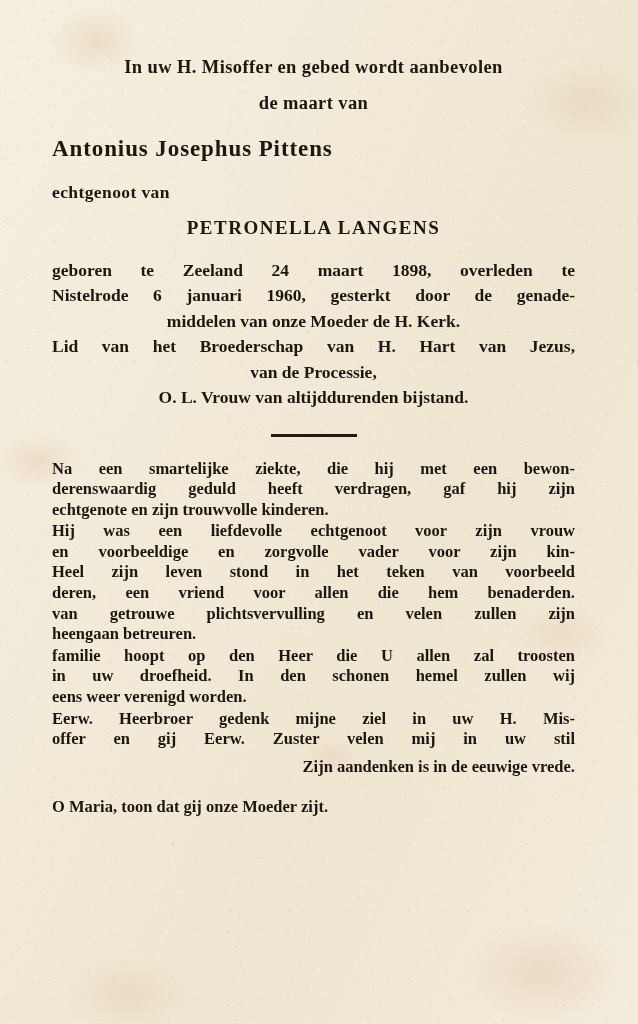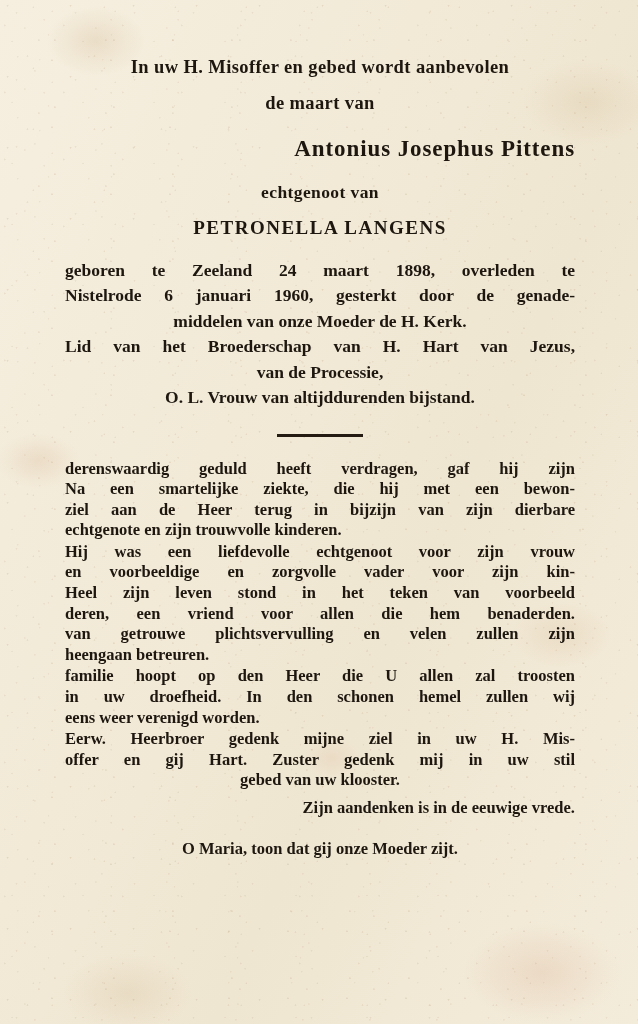--- a/index.html
+++ b/index.html
@@ -61,7 +61,6 @@
     position: relative;
     z-index: 2;
     padding: 0 63px 0 52px;
-    margin-left: 13px;
   }
 
   .txt {

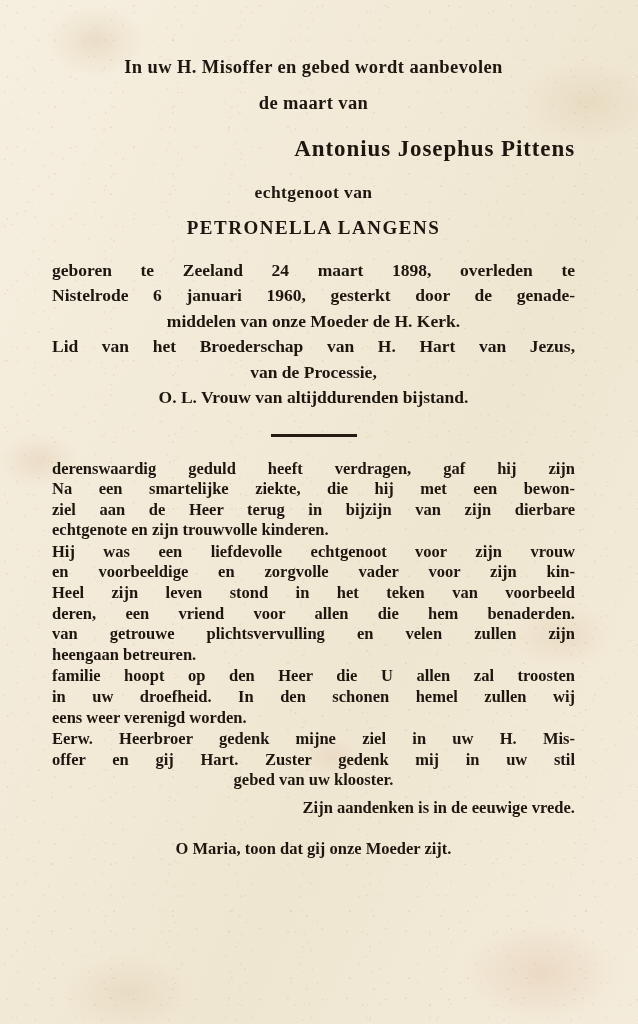--- a/index.html
+++ b/index.html
@@ -80,7 +80,7 @@
   #hdr-2 { padding-top: 17px; }
 
   #deceased-name {
-    text-align: right;
+    text-align: left;
     font-size: 23px;
     letter-spacing: 0.9px;
     line-height: 1.0;

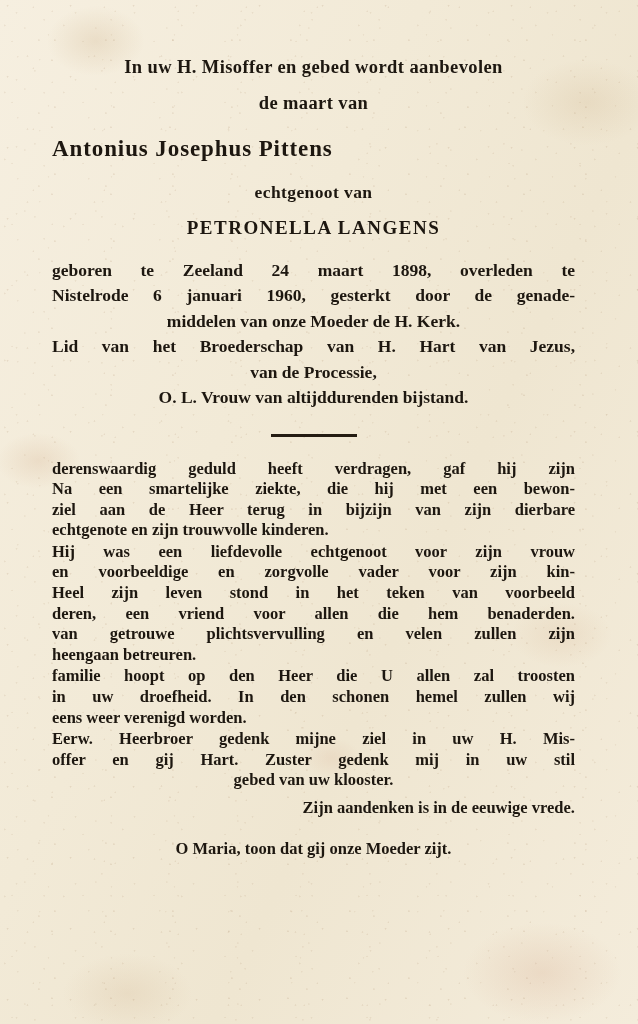--- a/index.html
+++ b/index.html
@@ -88,7 +88,7 @@
   }
 
   #spouse-rel {
-    text-align: center;
+    text-align: left;
     font-size: 17.5px;
     letter-spacing: 0.4px;
     line-height: 1.0;

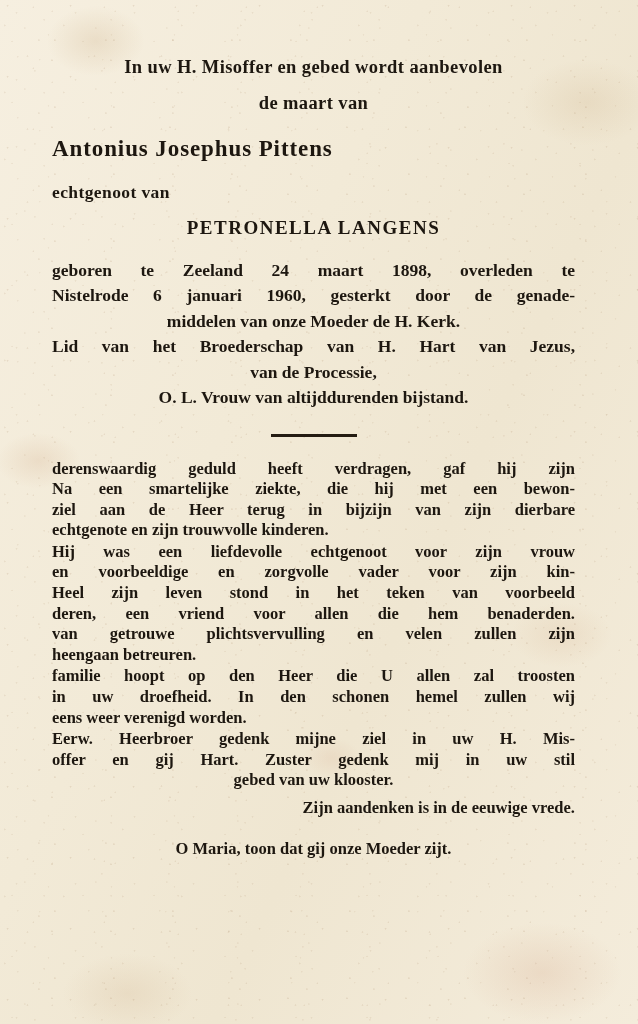--- a/index.html
+++ b/index.html
@@ -206,8 +206,8 @@
     <div id="body-text">
 
       <p class="txt para">
+        <span class="l">Na een smartelijke ziekte, die hij met een bewon-</span>
         <span class="l">derenswaardig geduld heeft verdragen, gaf hij zijn</span>
-        <span class="l">Na een smartelijke ziekte, die hij met een bewon-</span>
         <span class="l">ziel aan de Heer terug in bijzijn van zijn dierbare</span>
         <span class="l-last">echtgenote en zijn trouwvolle kinderen.</span>
       </p>

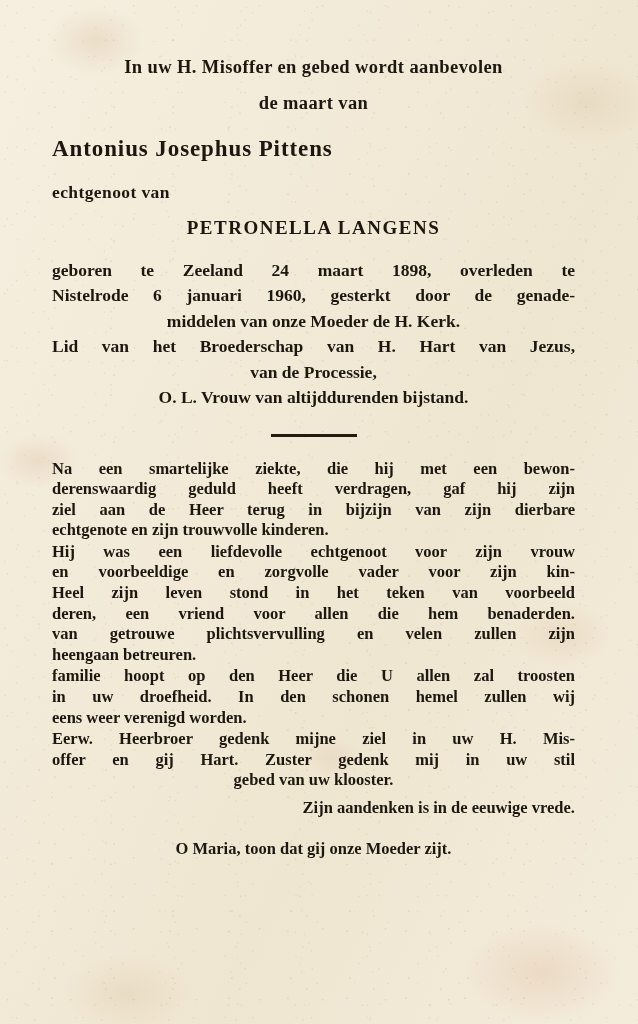--- a/index.html
+++ b/index.html
@@ -208,7 +208,6 @@
       <p class="txt para">
         <span class="l">Na een smartelijke ziekte, die hij met een bewon-</span>
         <span class="l">derenswaardig geduld heeft verdragen, gaf hij zijn</span>
-        <span class="l">ziel aan de Heer terug in bijzijn van zijn dierbare</span>
         <span class="l-last">echtgenote en zijn trouwvolle kinderen.</span>
       </p>
 

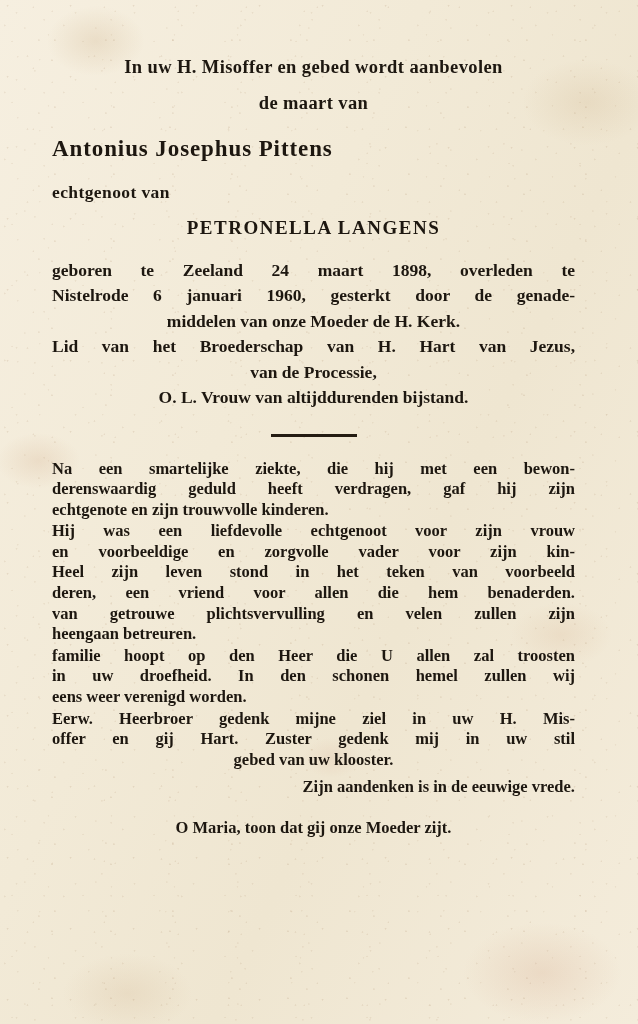--- a/index.html
+++ b/index.html
@@ -228,7 +228,7 @@
 
       <p class="txt para">
         <span class="l">Eerw. Heerbroer gedenk mijne ziel in uw H. Mis-</span>
-        <span class="l">offer en gij Hart. Zuster gedenk mij in uw stil</span>
+        <span class="l">offer en gij Eerw. Zuster velen mij in uw stil</span>
         <span class="l-ctr">gebed van uw klooster.</span>
       </p>
 

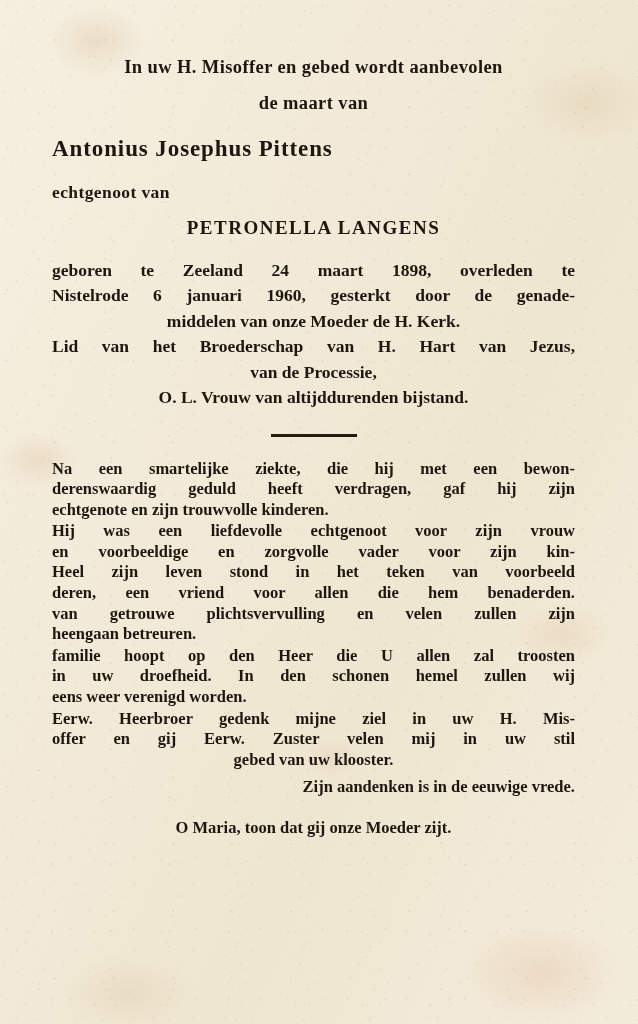--- a/index.html
+++ b/index.html
@@ -229,7 +229,6 @@
       <p class="txt para">
         <span class="l">Eerw. Heerbroer gedenk mijne ziel in uw H. Mis-</span>
         <span class="l">offer en gij Eerw. Zuster velen mij in uw stil</span>
-        <span class="l-ctr">gebed van uw klooster.</span>
       </p>
 
       <div class="txt" id="closing-1">Zijn aandenken is in de eeuwige vrede.</div>

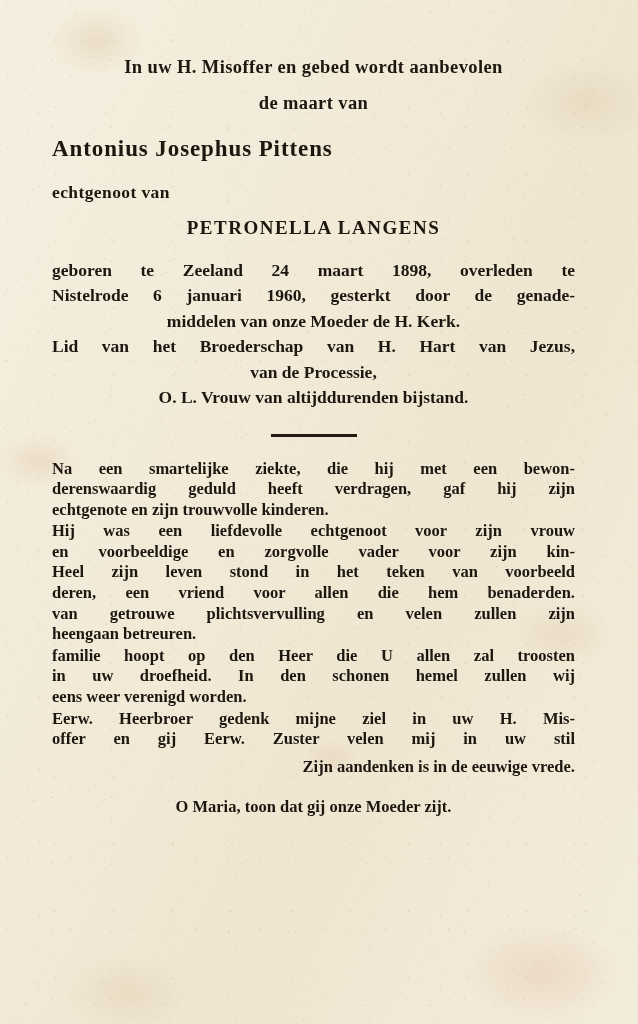--- a/index.html
+++ b/index.html
@@ -170,7 +170,6 @@
   #closing-2 {
     font-size: 16.5px;
     line-height: 20.6px;
-    text-align: center;
     padding-top: 20px;
   }
 </style>

